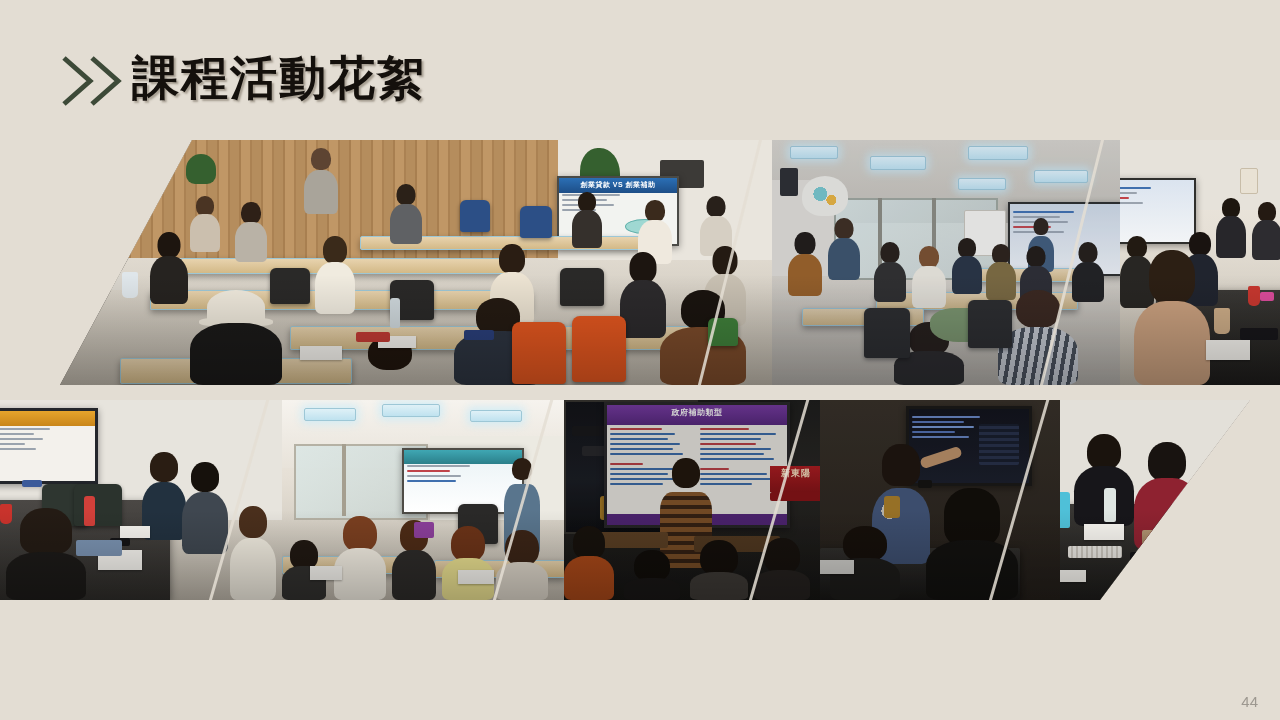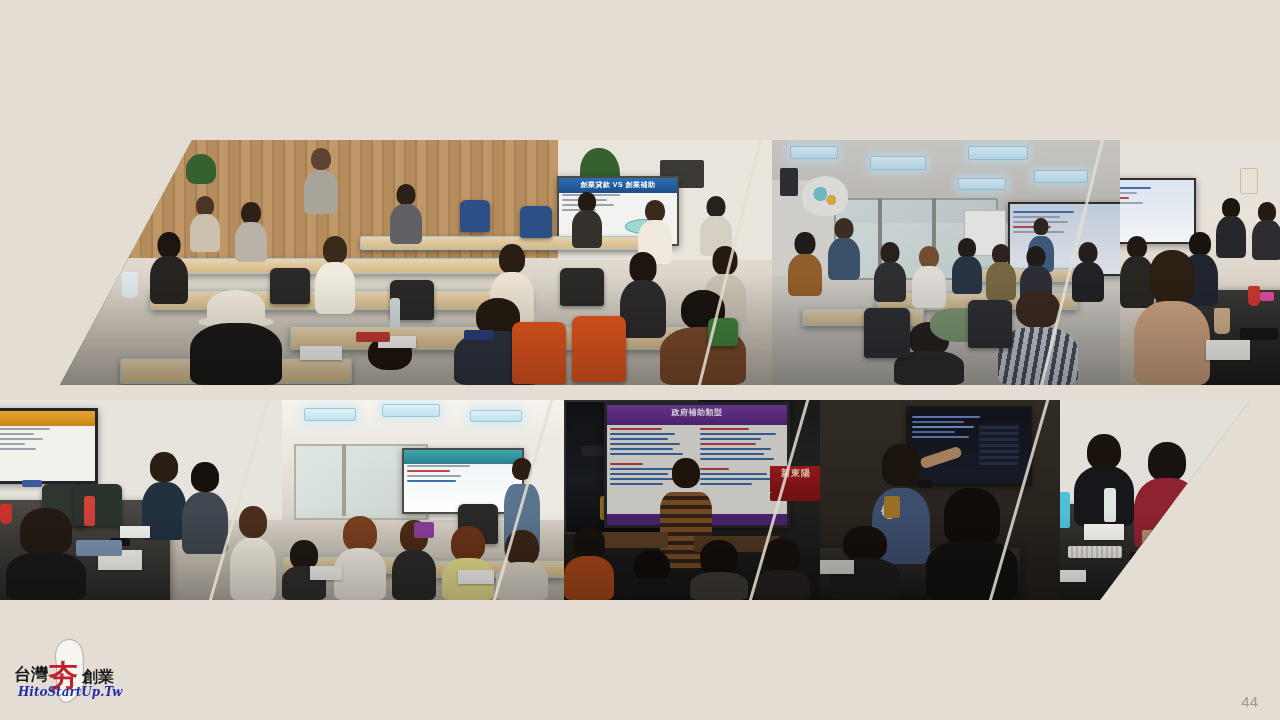--- a/index.html
+++ b/index.html
@@ -270,6 +270,15 @@
 
 <div id="slide">
 
+  <div class="header">
+    <div class="chev">
+      <svg width="70" height="58" viewBox="0 0 70 58">
+        <polyline points="6,6 32,29 6,52" fill="none" stroke="#3d4a38" stroke-width="5"></polyline>
+        <polyline points="34,6 60,29 34,52" fill="none" stroke="#3d4a38" stroke-width="5"></polyline>
+      </svg>
+    </div>
+    <div class="page-title">課程活動花絮</div>
+  </div>
 
   <div class="band band-top">
 

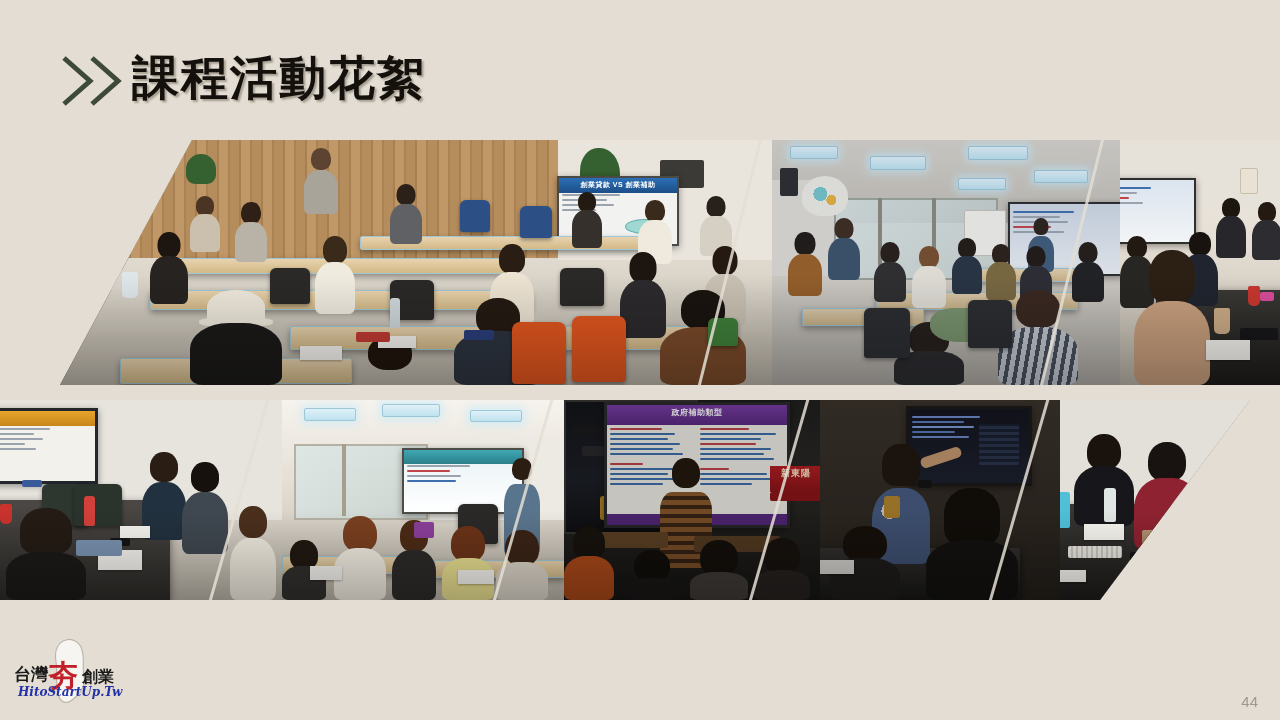--- a/index.html
+++ b/index.html
@@ -796,16 +796,6 @@
     <div class="seam" style="left:1052px; transform: rotate(16deg);"></div>
   </div>
 
-  <div class="logo">
-    <svg width="160" height="74" viewBox="0 0 160 74">
-      <path d="M58 4 C64 2 72 6 74 14 C77 24 74 32 76 40 C78 50 72 58 64 64 C58 69 52 66 50 58
-               C47 46 50 36 48 26 C46 14 50 6 58 4 Z" fill="#f7f5f1" stroke="#bdb7ab" stroke-width="1.2"></path>
-      <text x="6" y="44" font-family="DejaVu Sans, sans-serif" font-size="17" font-weight="700" fill="#1a1a1a">台灣</text>
-      <text x="40" y="50" font-family="DejaVu Sans, sans-serif" font-size="30" font-weight="700" fill="#c0202a">夯</text>
-      <text x="74" y="46" font-family="DejaVu Sans, sans-serif" font-size="16" font-weight="700" fill="#1a1a1a">創業</text>
-      <text x="10" y="60" font-family="DejaVu Serif, serif" font-size="12" font-style="italic" font-weight="700" fill="#2331a8">HitoStartUp.Tw</text>
-    </svg>
-  </div>
 
   <div class="page-num">44</div>
 

